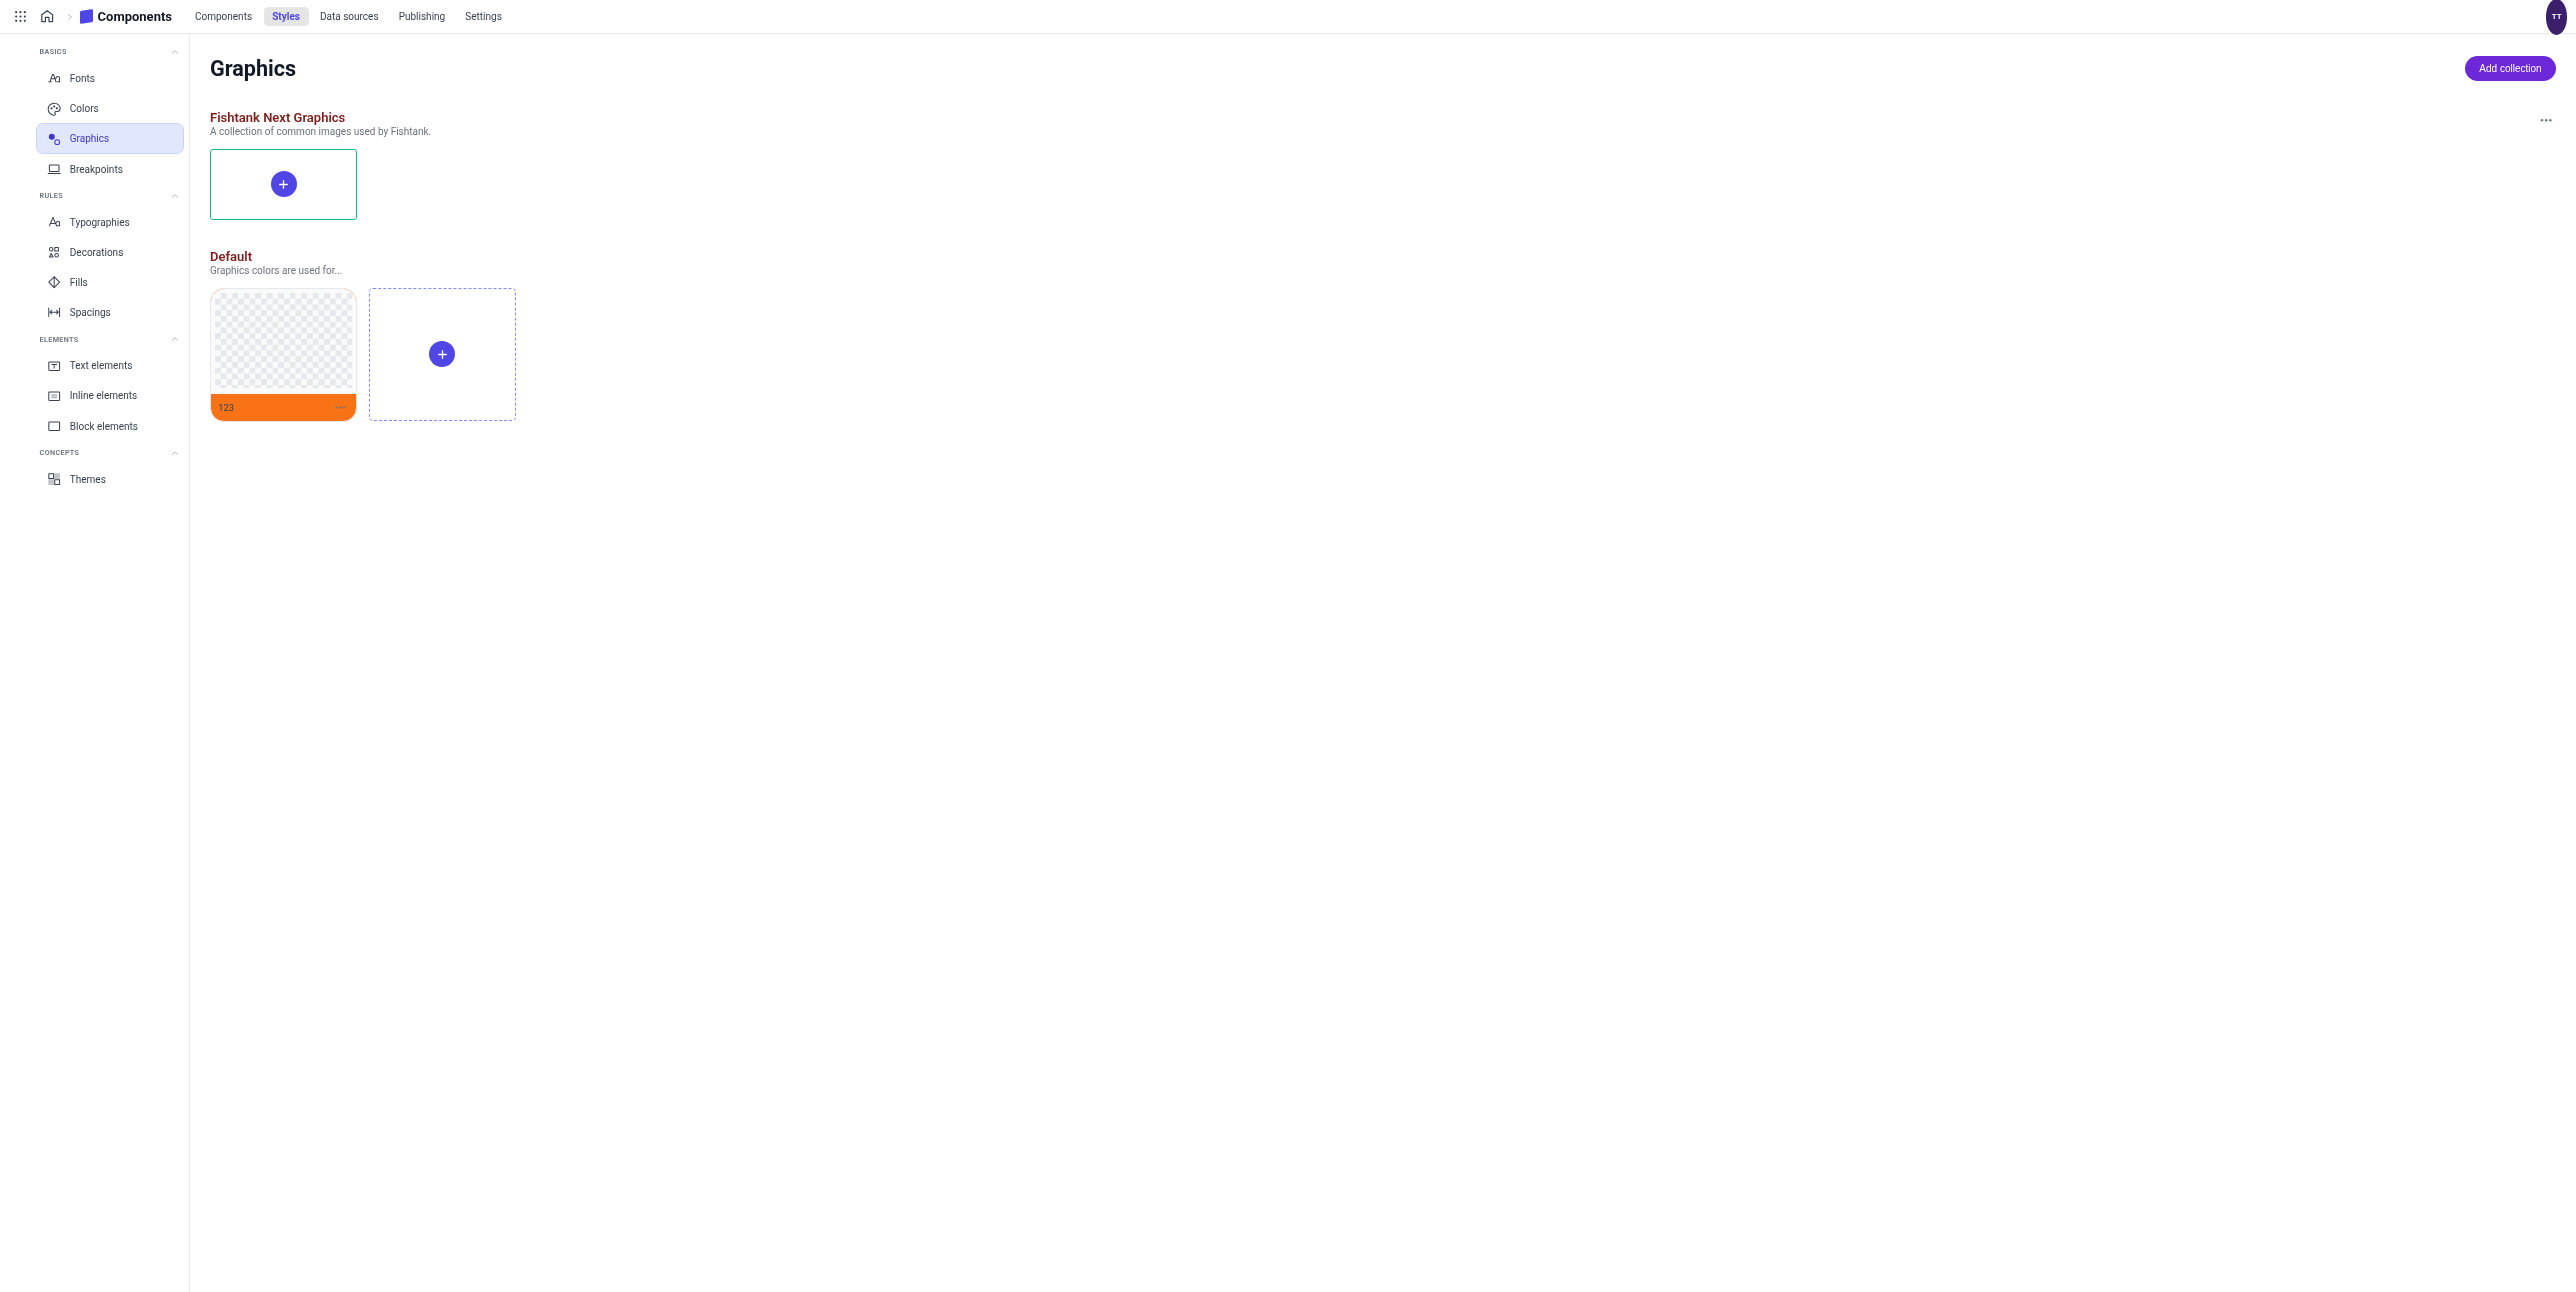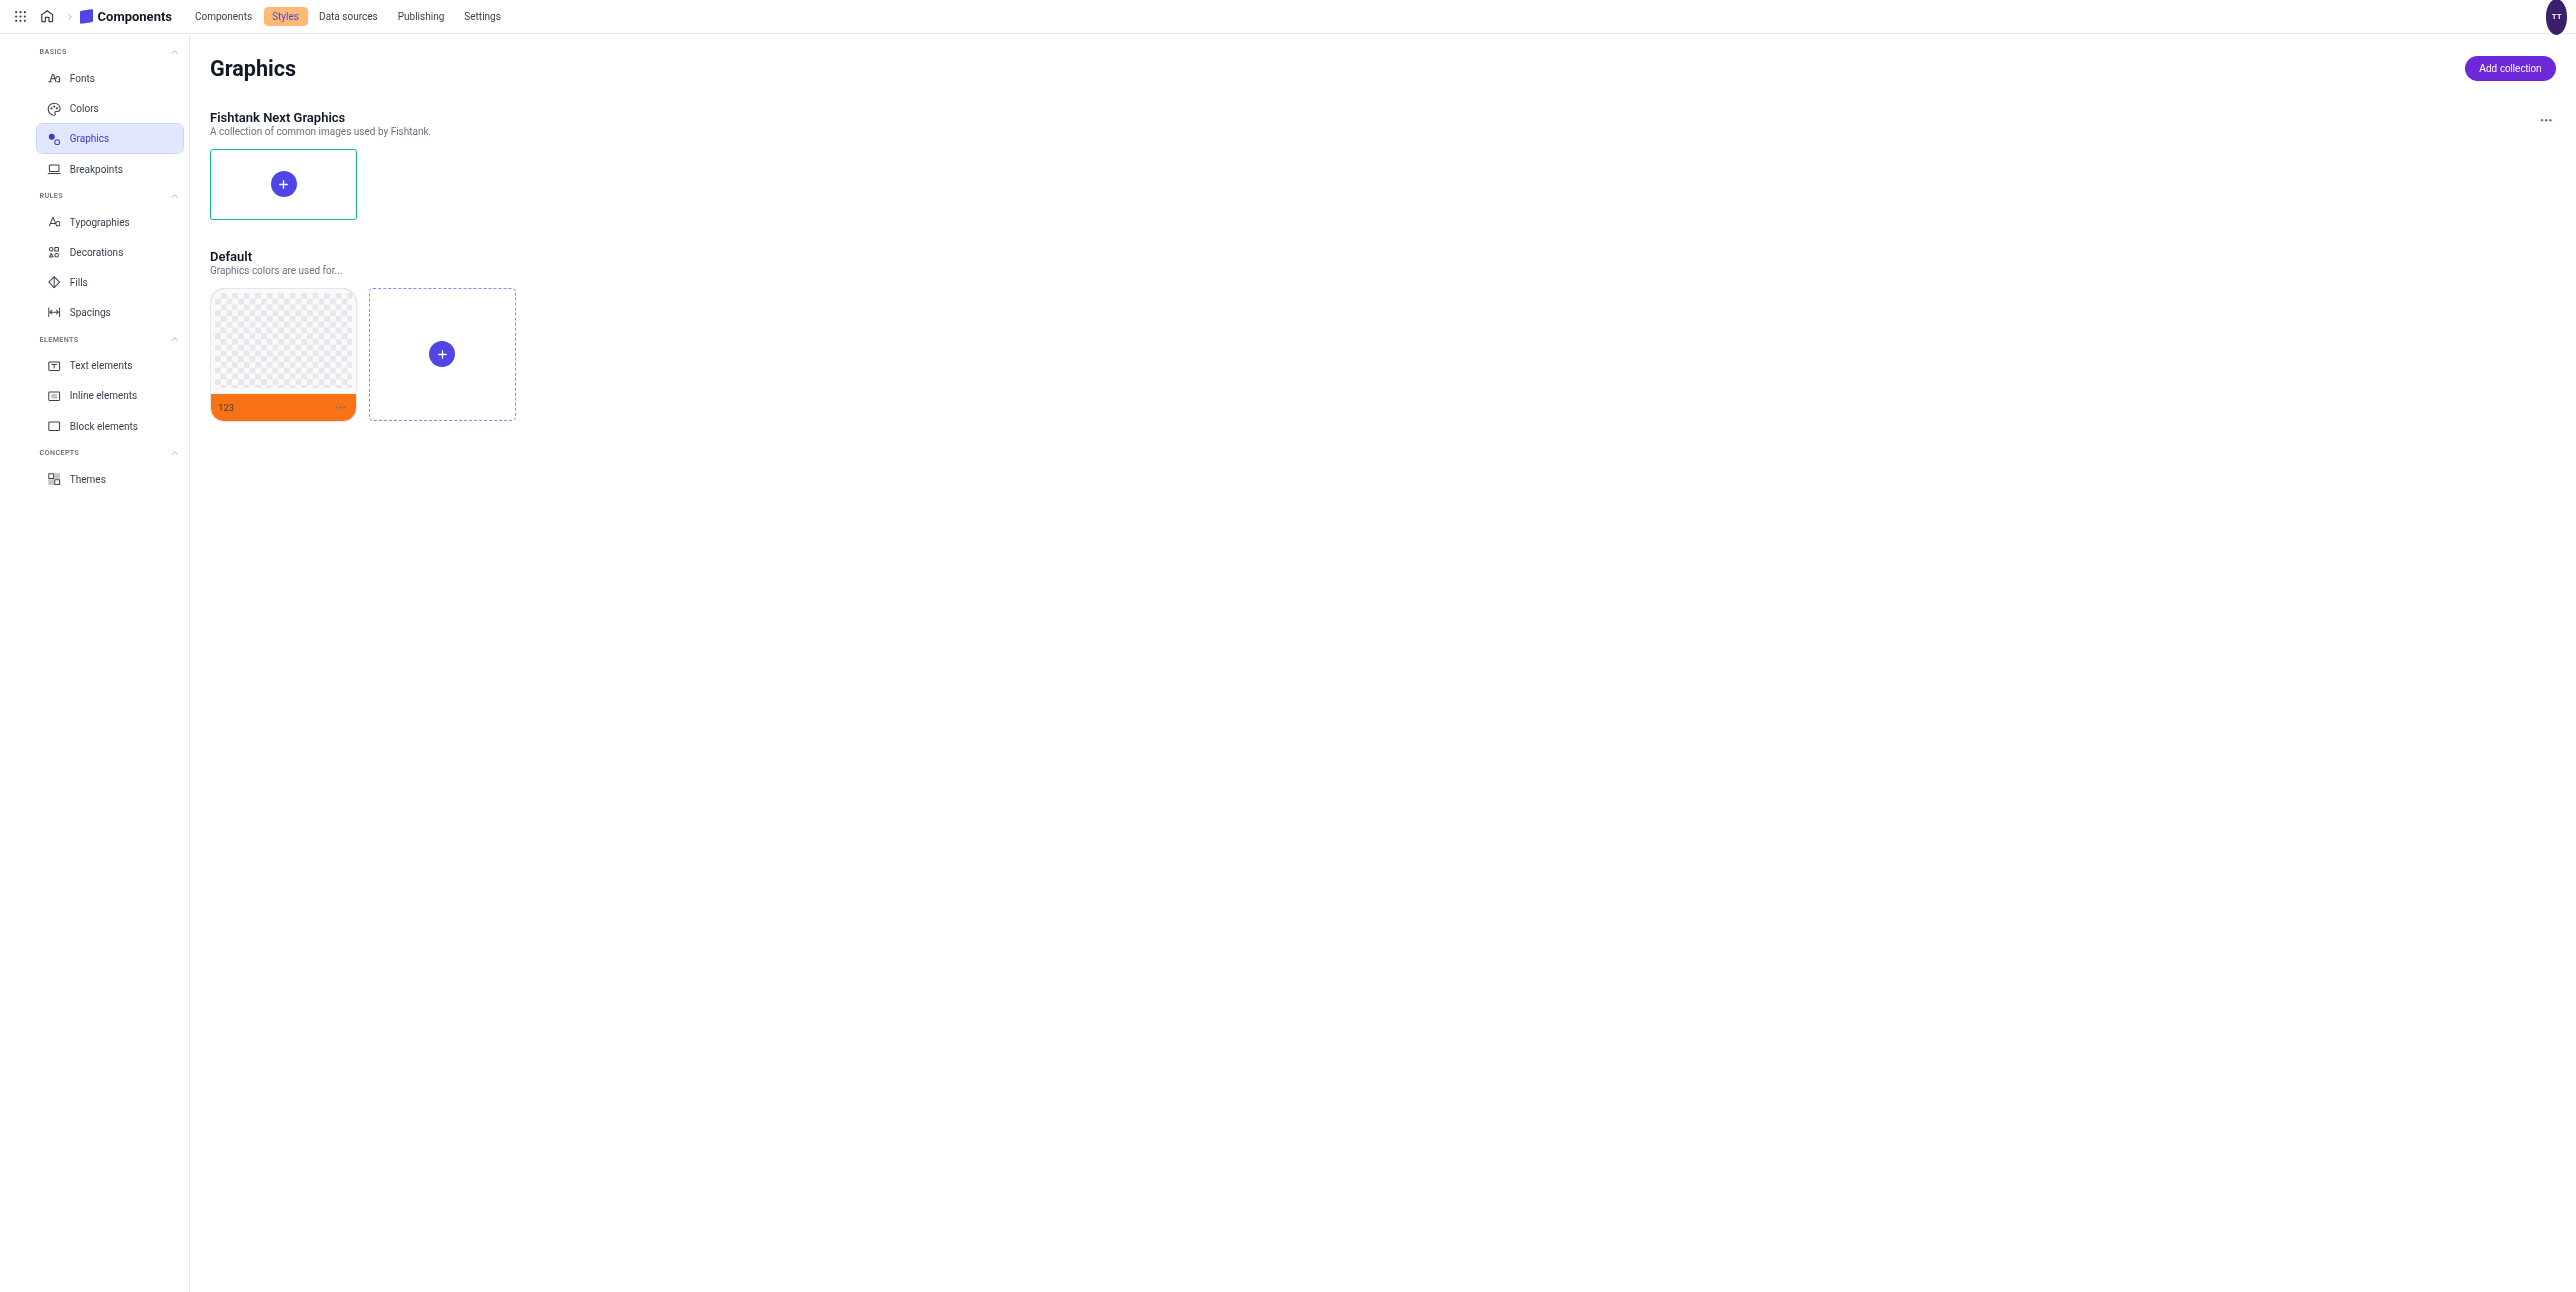--- a/index.html
+++ b/index.html
@@ -78,7 +78,8 @@
     }
     .topnav-item.active {
       color: #4f46e5;
-      background: #fdba74;
+      background: #e5e5e5;
+      font-weight: bold;
     }
     .topbar-spacer {
       flex: 1;

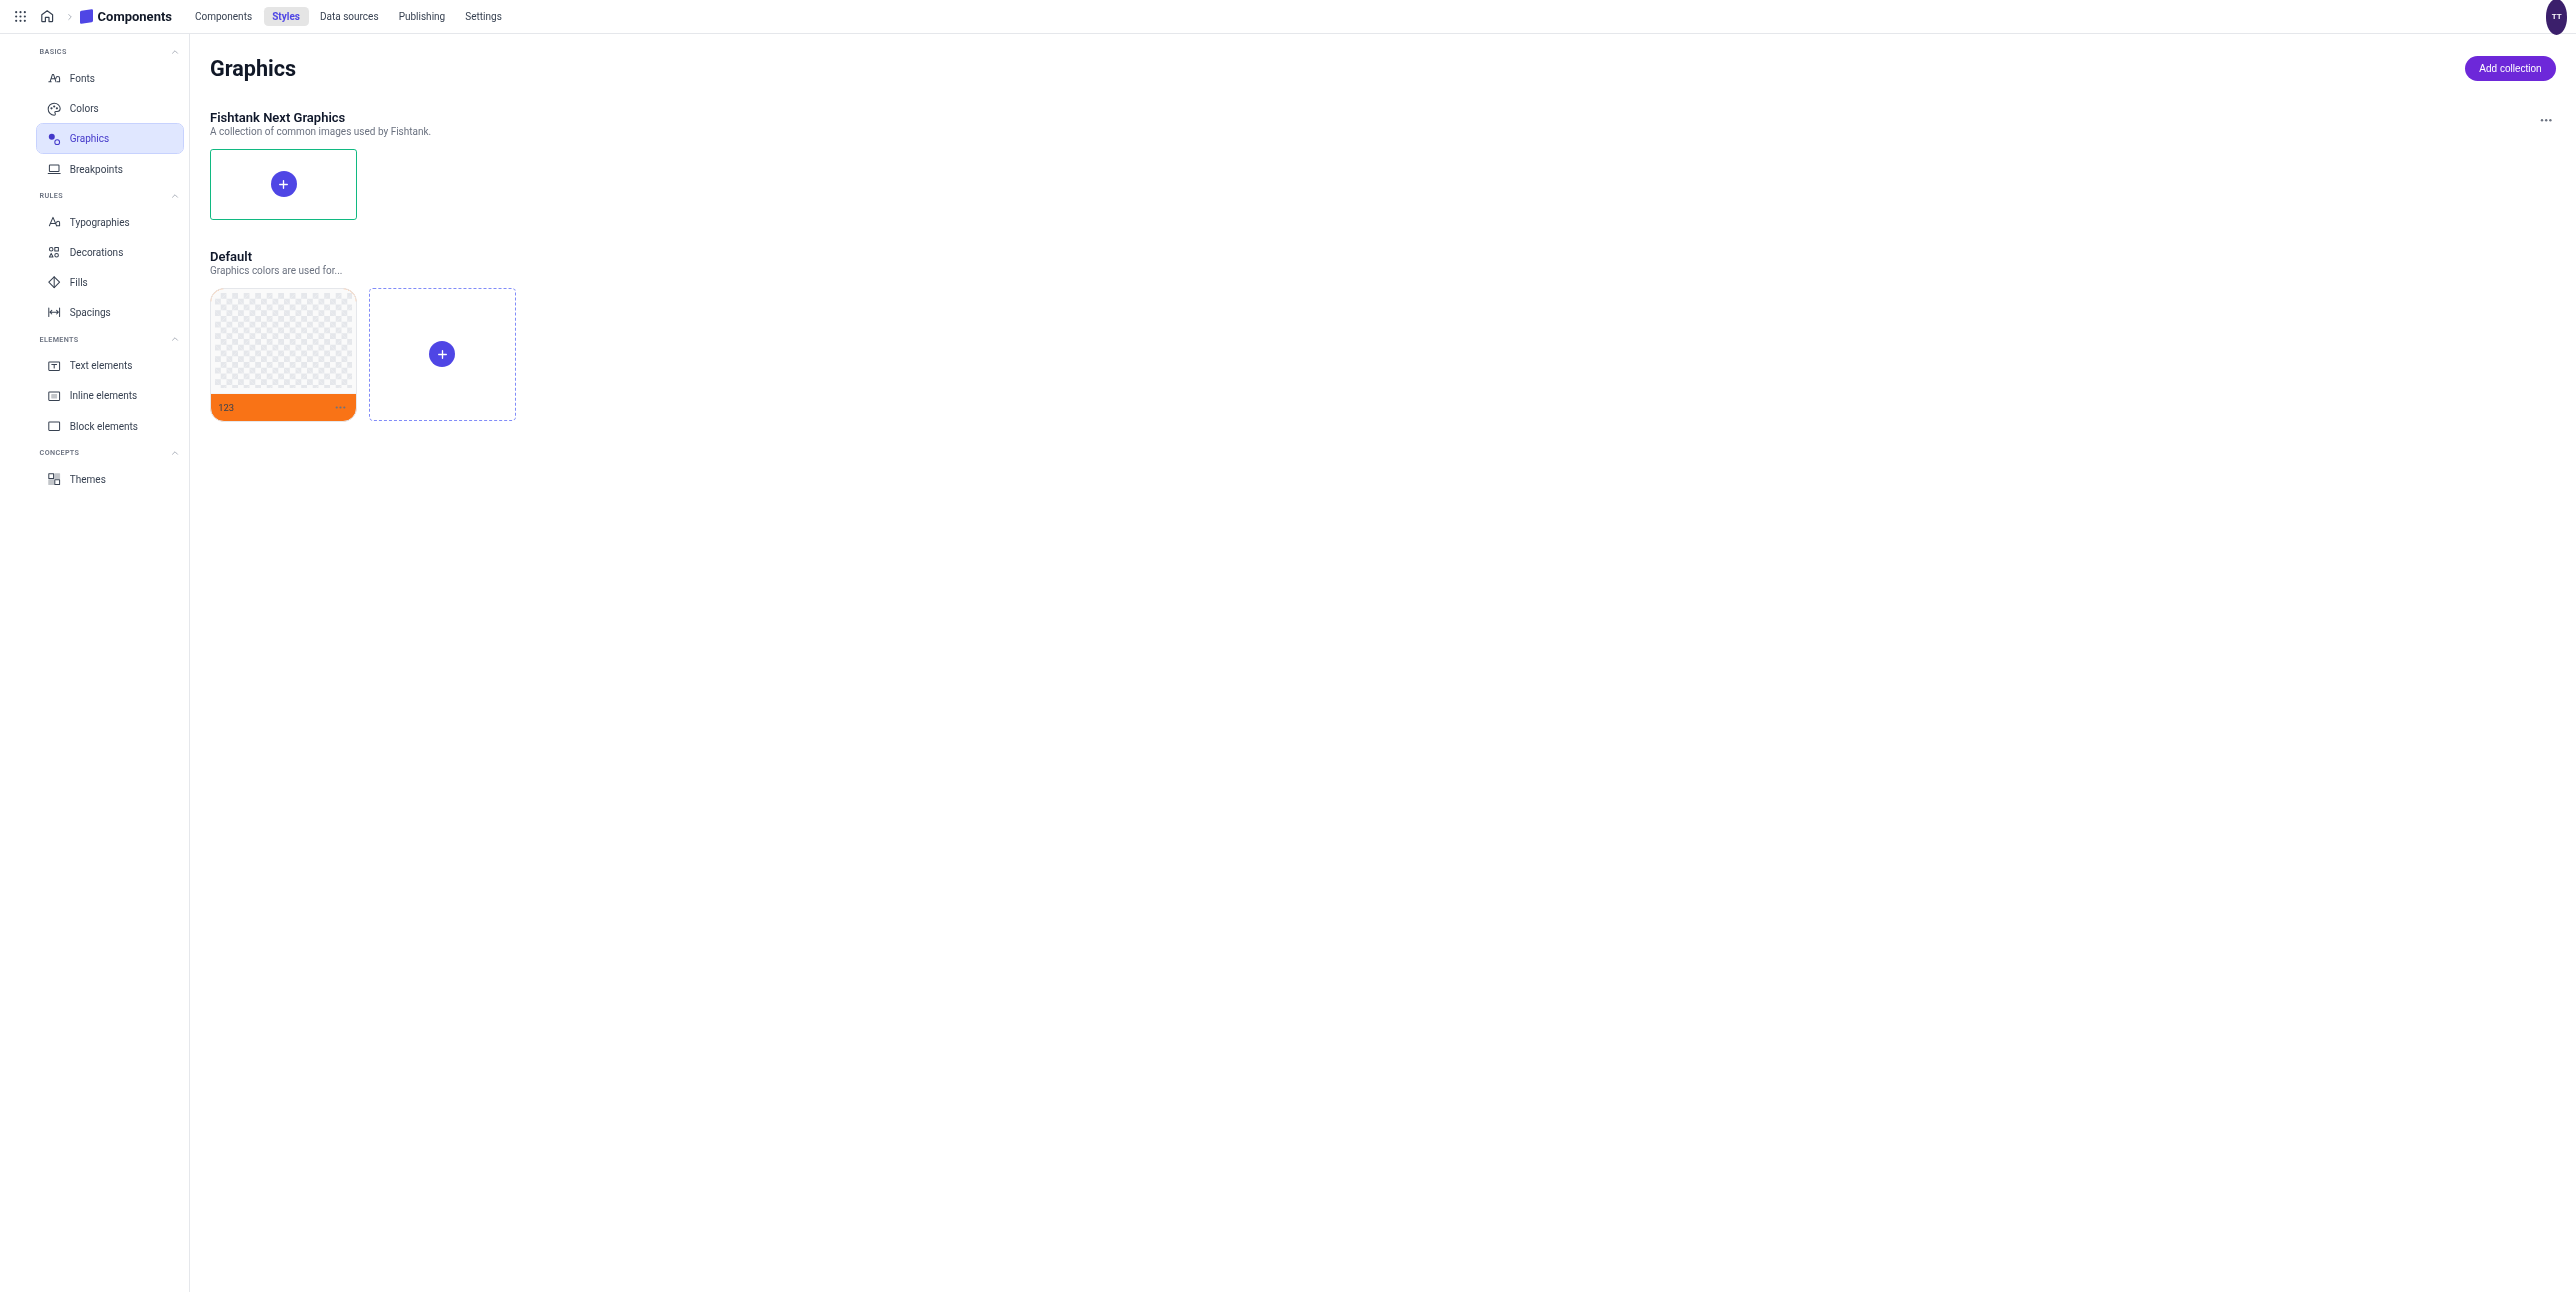--- a/index.html
+++ b/index.html
@@ -194,7 +194,7 @@
     .collection-title {
       font-size: 13px;
       font-weight: 600;
-      color: #0f172a;
+      color: #7f1d1d;
       margin-bottom: 1.4px;
     }
     .collection-desc {

